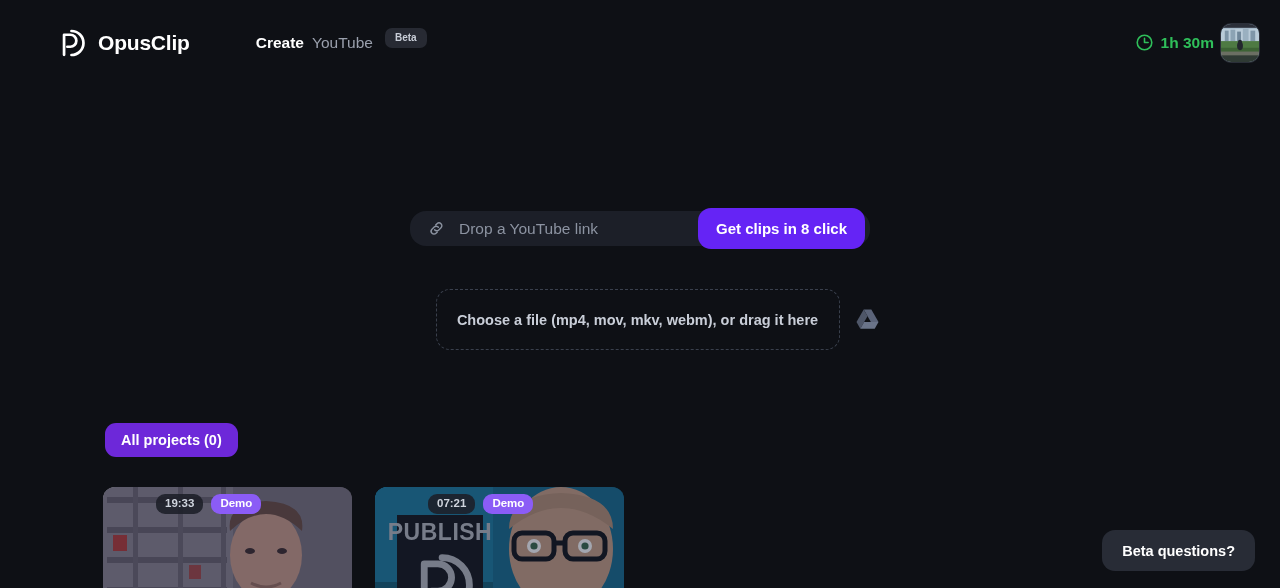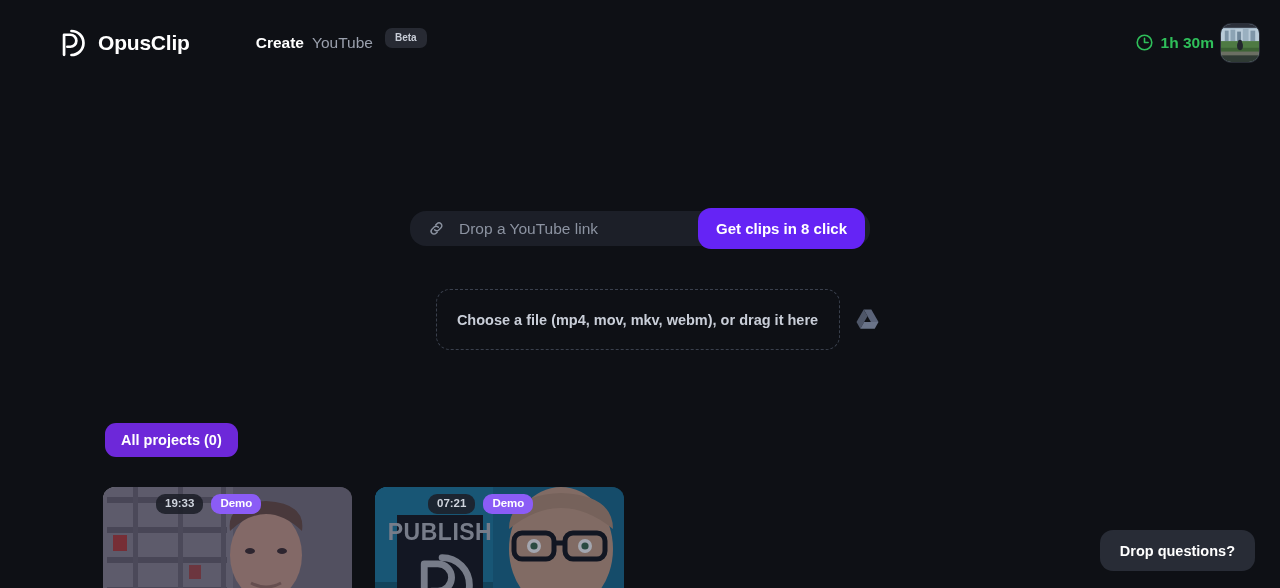--- a/index.html
+++ b/index.html
@@ -420,6 +420,6 @@
   </div>
 </div>
 
-<button class="help-widget">Drop questions?</button>
+<button class="help-widget">Beta questions?</button>
 
 </body></html>

